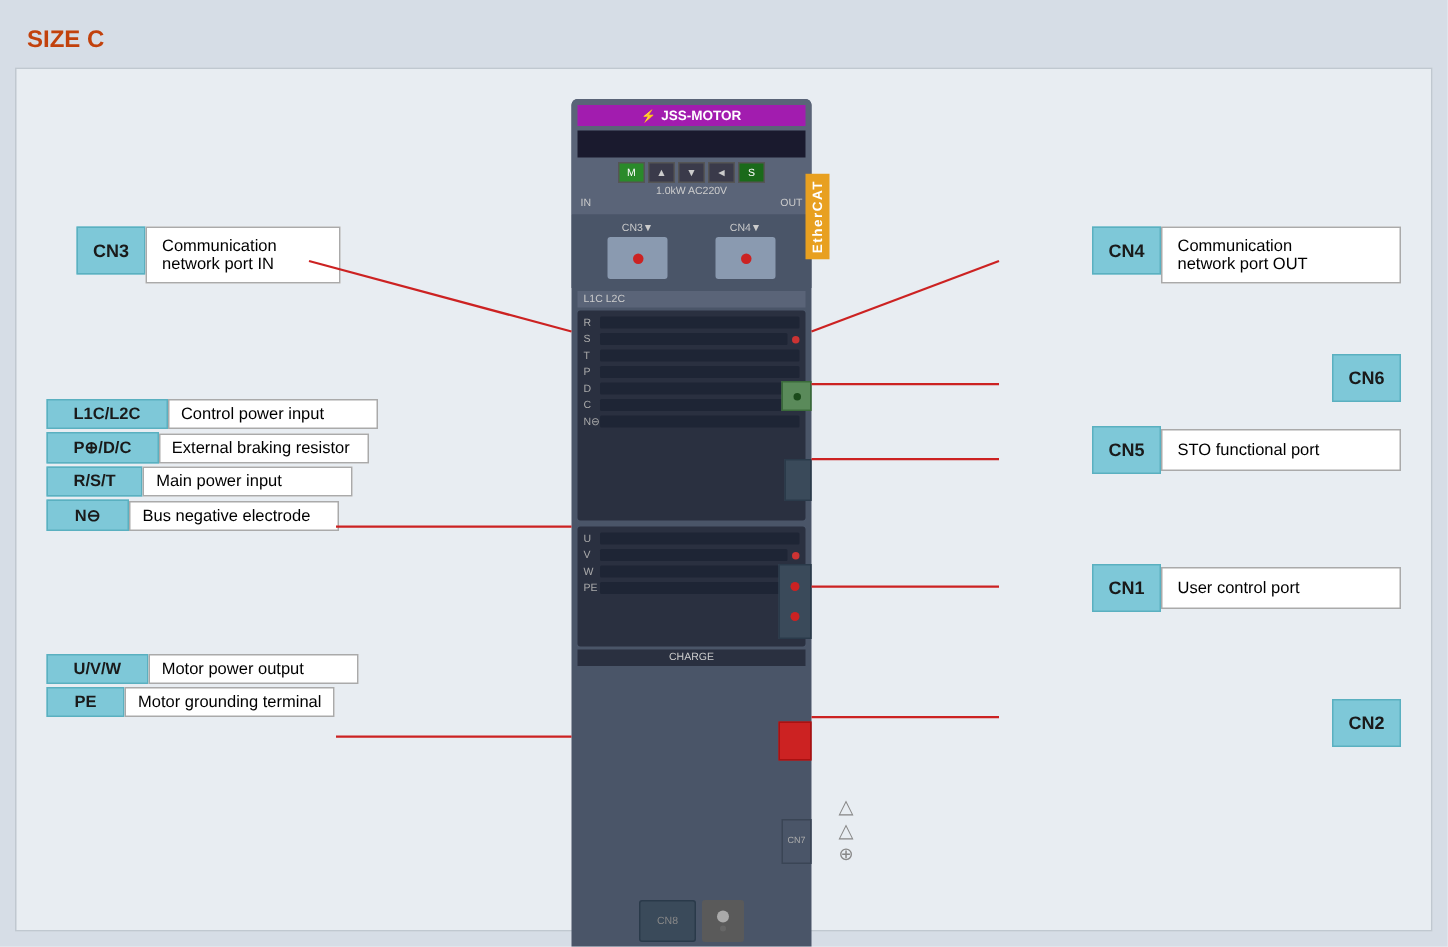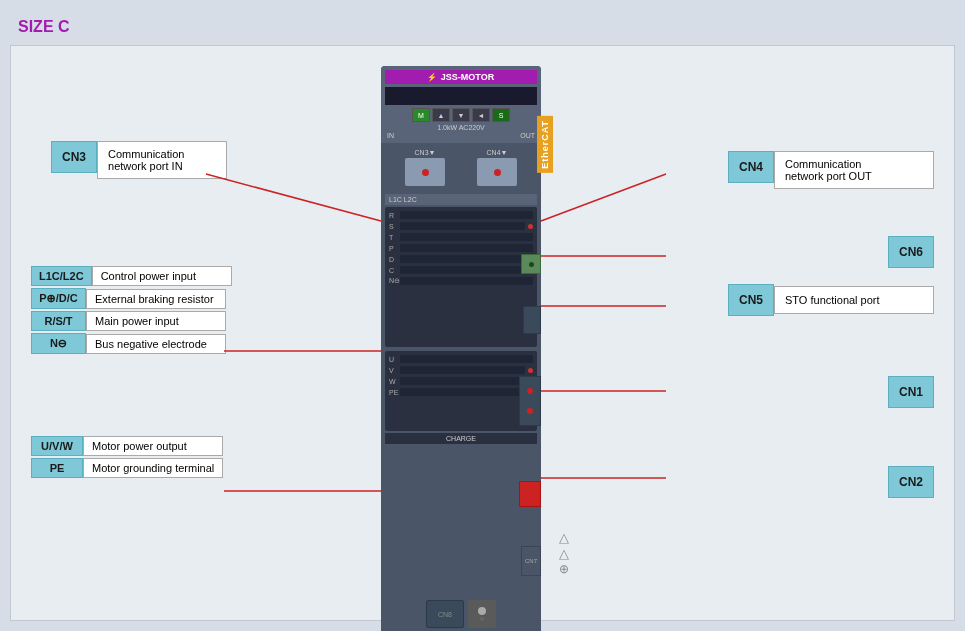--- a/index.html
+++ b/index.html
@@ -18,7 +18,7 @@
       left: 18px;
       font-size: 16px;
       font-weight: bold;
-      color: #a21caf;
+      color: #c2410c;
     }
 
     

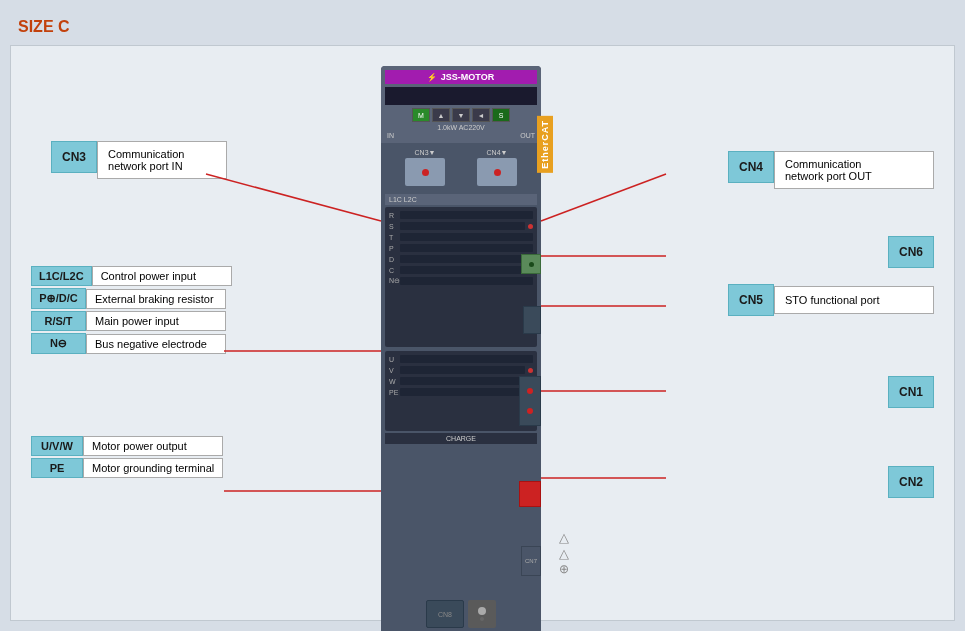--- a/index.html
+++ b/index.html
@@ -61,7 +61,7 @@
     .cn3-group {
       position: absolute;
       left: 20px;
-      top: 95px;
+      top: 105px;
       display: flex;
       align-items: flex-start;
       padding-left: 20px;

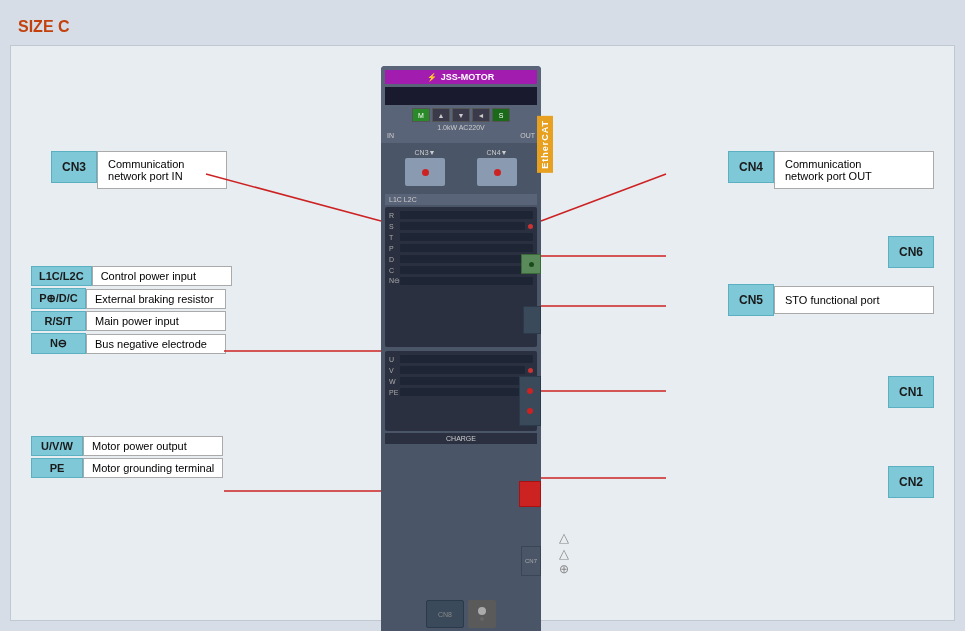--- a/index.html
+++ b/index.html
@@ -43,7 +43,7 @@
       color: #1a1a1a;
       font-size: 11px;
       font-weight: bold;
-      padding: 3px 7px;
+      padding: 3px 17px;
       min-width: 52px;
       text-align: center;
       border: 1px solid #5ab0c0;

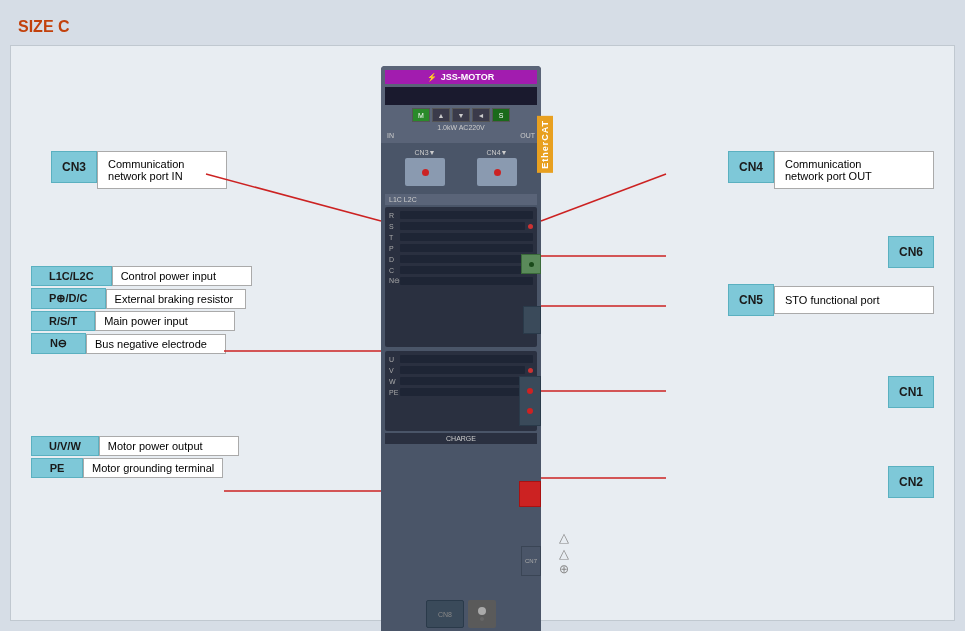--- a/index.html
+++ b/index.html
@@ -277,6 +277,7 @@
 
   <div style="position:absolute; right:20px; top:330px; display:flex; align-items:center;">
     <div class="cn4-tag">CN1</div>
+    <div class="cn3-desc" style="min-width:160px; padding:7px 10px;">User control port</div>
   </div>
 
   <div style="position:absolute; right:20px; top:420px; display:flex; align-items:center;">

